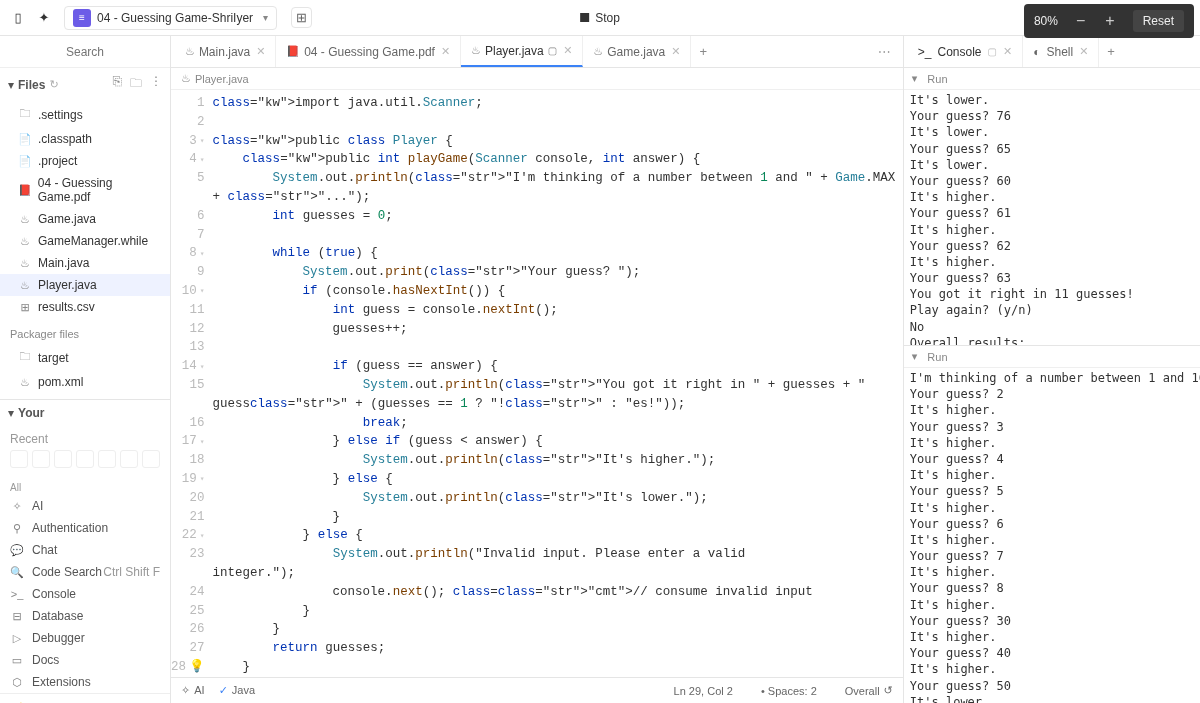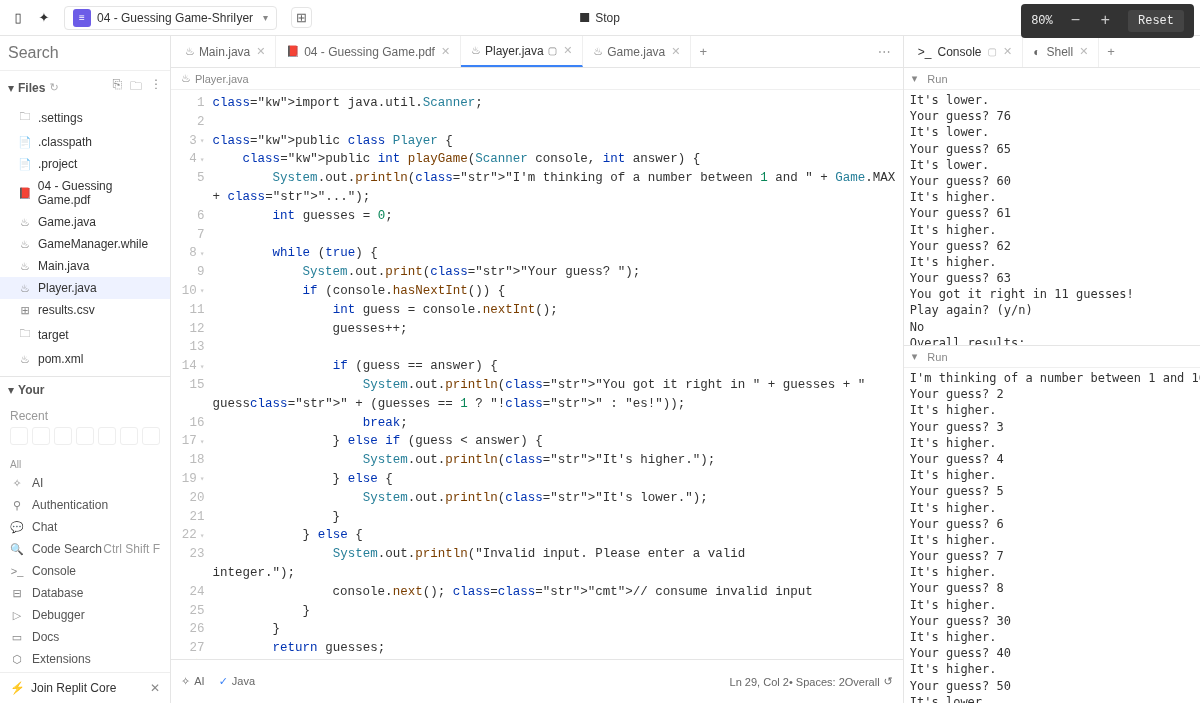--- a/index.html
+++ b/index.html
@@ -13,7 +13,7 @@
 .newtab-icon { margin-left: 8px; color:#666; padding:2px 4px; border:1px solid #e5e5e5; border-radius: 4px;}
 .stop-btn { position: absolute; left: 50%; transform: translateX(-50%); display: flex; align-items: center; gap: 6px; font-size: 12px; }
 .stop-square { width: 9px; height: 9px; background: #333; }
-.zoom-overlay { position: absolute; right: 6px; top: 4px; background: #333; color: #eee; border-radius: 4px; padding: 6px 10px; display: flex; align-items: center; gap: 16px; font-size: 12px; z-index: 10; font-family: Liberation Mono, monospace; }
+.zoom-overlay { position: absolute; right: 6px; top: 4px; background: #333; color: #eee; border-radius: 4px; padding: 6px 10px; display: flex; align-items: center; gap: 16px; font-size: 12px; z-index: 10; }
 .zoom-overlay .zoom-pct { font-weight: 500; }
 .zoom-overlay .zbtn { font-size: 16px; cursor: pointer; color:#ccc; padding: 0 2px;}
 .zoom-overlay .reset { background: #444; padding: 4px 10px; border-radius: 3px; font-size:12px; }

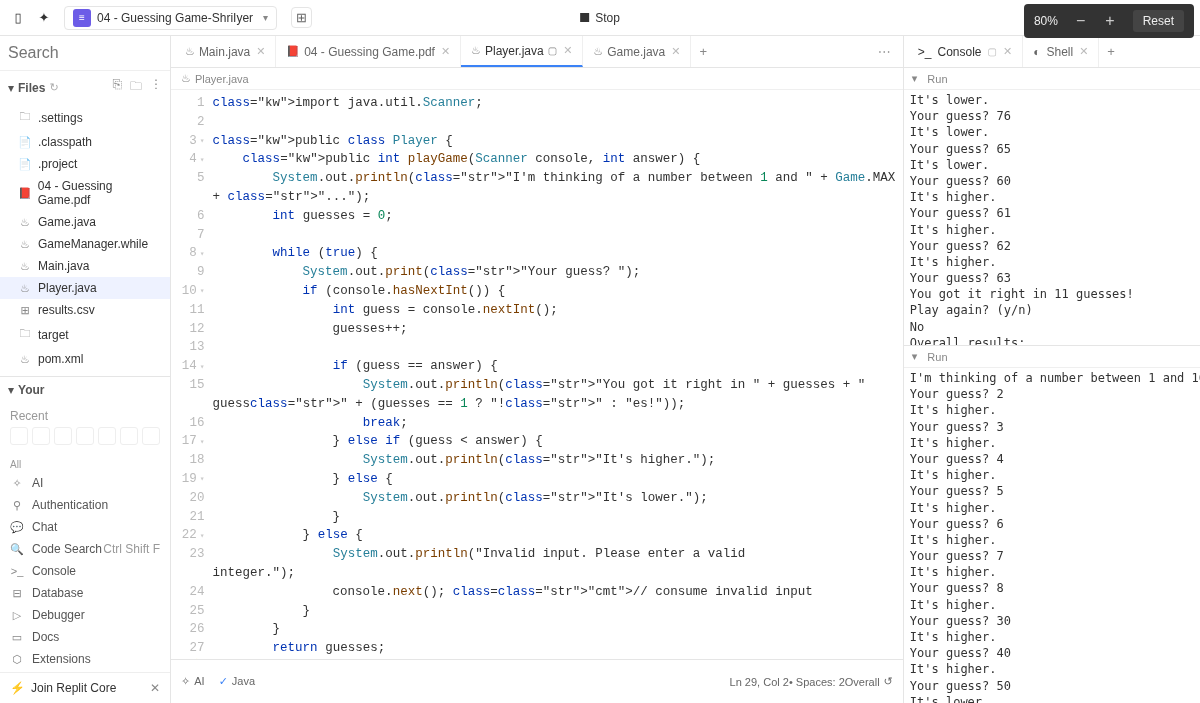--- a/index.html
+++ b/index.html
@@ -20,7 +20,7 @@
 .main { display: flex; height: 667px; }
 .left-col { width: 200px; border-right: 1px solid #e5e5e5; display:flex; flex-direction: column; }
 .search-box { padding: 8px; border-bottom: 1px solid #efefef; }
-.search-box input { width: 100%; border: none; outline: none; font-size: 16px; color:#888; }
+.search-box input { width: 100%; border: none; outline: none; font-size: 12px; color:#888;text-align:center; }
 .section-head { display: flex; align-items: center; justify-content: space-between; padding: 6px 8px; font-size: 12px; color: #555; }
 .section-head .lbl { display:flex;align-items:center;gap:4px;}
 .section-head .icons { display: flex; gap: 8px; color:#888; font-size: 12px; }

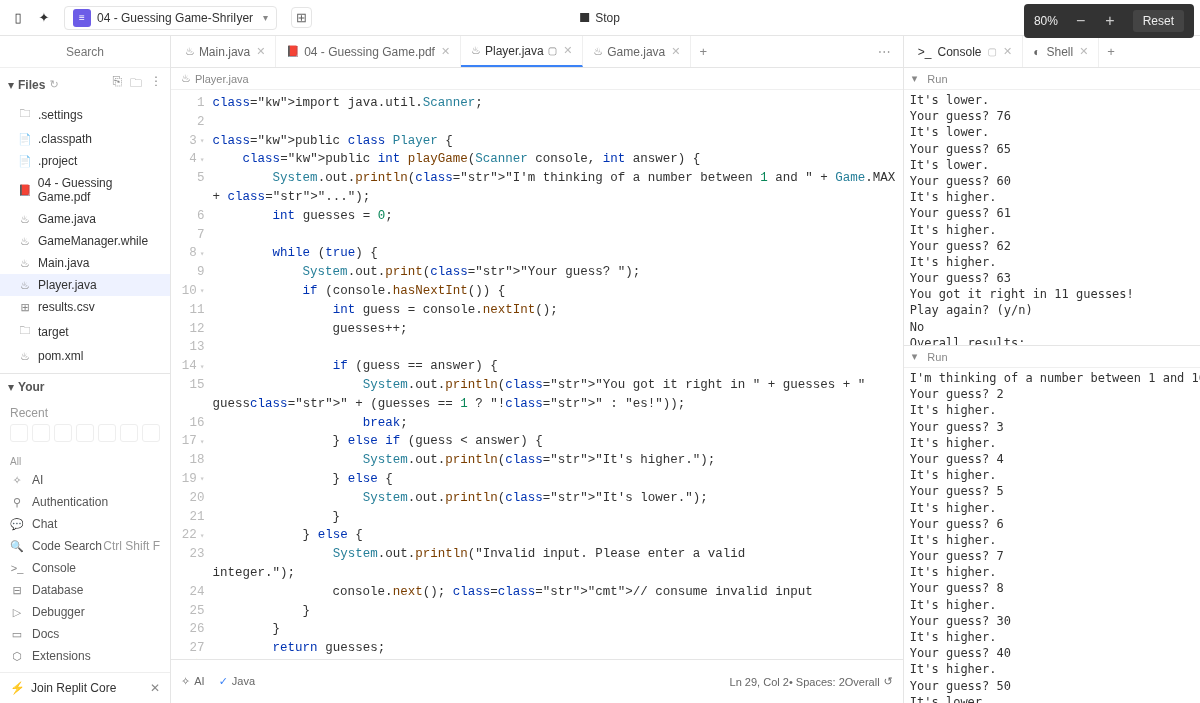--- a/index.html
+++ b/index.html
@@ -158,6 +158,7 @@
           <span>results.csv</span>
         </div>
       </div>
+    <div class="pkg-head">Packager files</div>
     <div class="filelist" id="pkg-list">
         <div class="file-item">
           <span class="fi-icon">🗀</span>

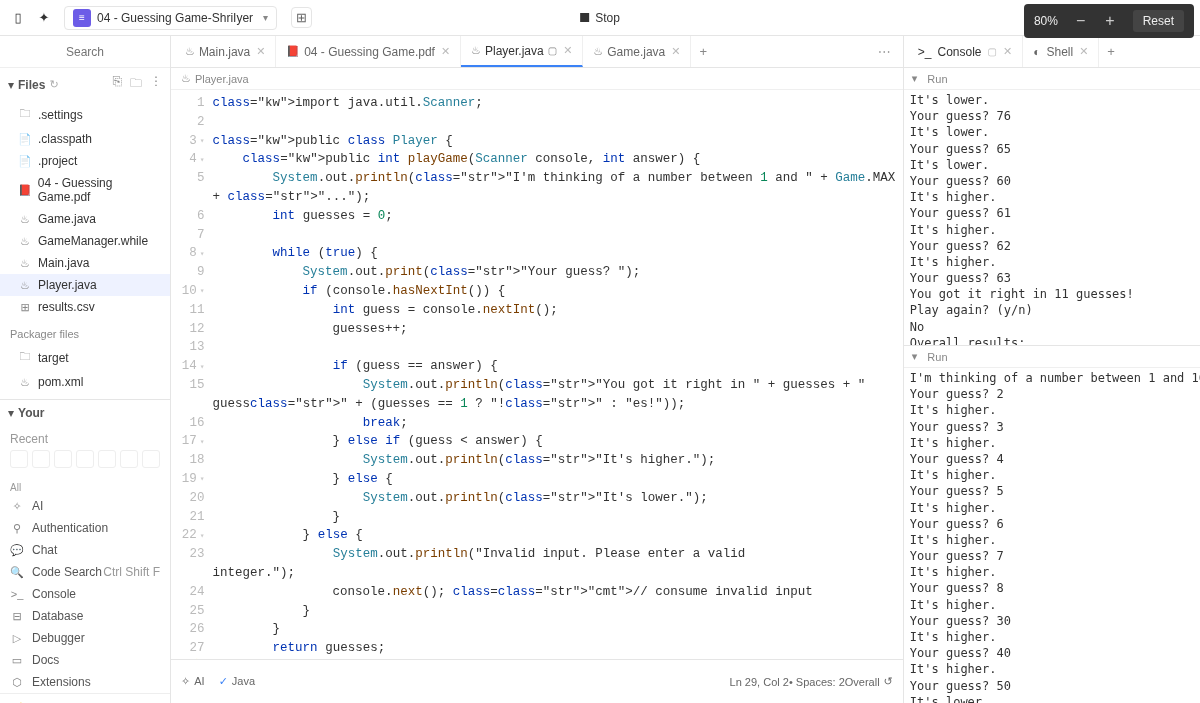--- a/index.html
+++ b/index.html
@@ -60,7 +60,7 @@
 .fn { color: #7a3e00; }
 .num { color: #098658; }
 .bulb { color: #f5a623; }
-.statusbar { height: 44px; border-top: 1px solid #e5e5e5; display: flex; align-items: center; font-size: 11px; color: #666; padding: 0 10px; gap: 14px;}
+.statusbar { height: 26px; border-top: 1px solid #e5e5e5; display: flex; align-items: center; font-size: 11px; color: #666; padding: 0 10px; gap: 14px;}
 .statusbar .right { margin-left: auto; display:flex; gap: 0; align-items:center;}
 .statusbar .hist {display:flex;align-items:center;gap:4px;}
 .right-col { width: 432px; display: flex; flex-direction: column; }

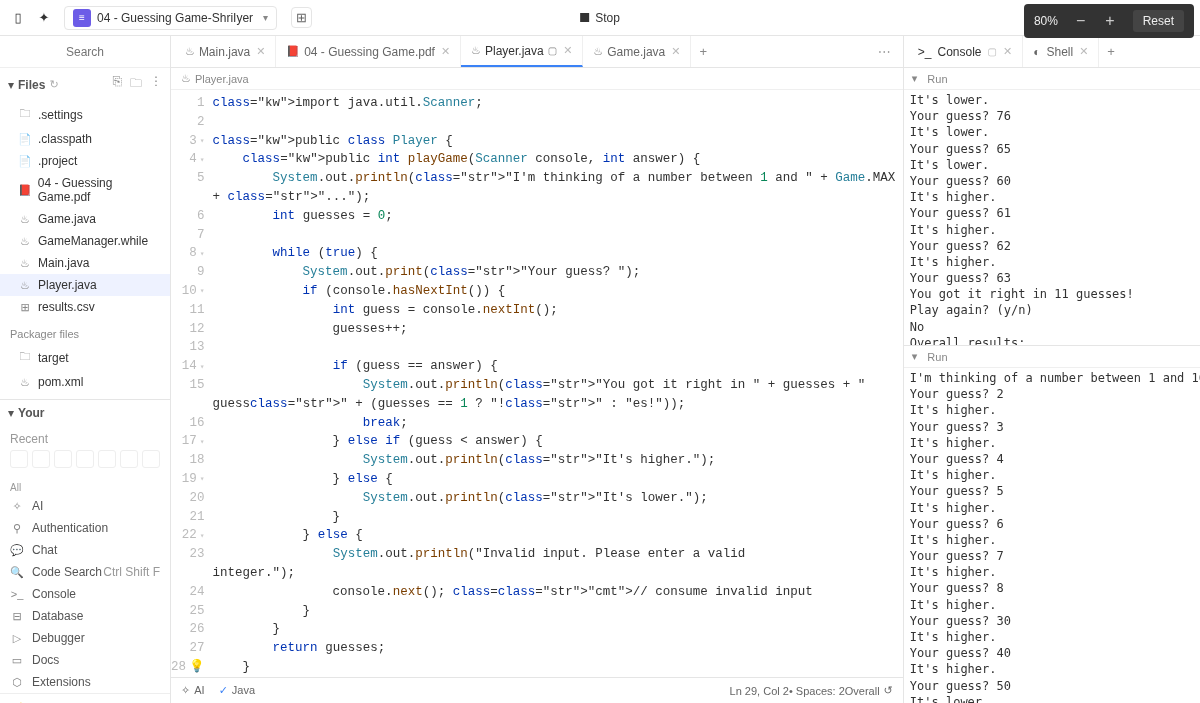--- a/index.html
+++ b/index.html
@@ -61,7 +61,7 @@
 .num { color: #098658; }
 .bulb { color: #f5a623; }
 .statusbar { height: 26px; border-top: 1px solid #e5e5e5; display: flex; align-items: center; font-size: 11px; color: #666; padding: 0 10px; gap: 14px;}
-.statusbar .right { margin-left: auto; display:flex; gap: 0; align-items:center;}
+.statusbar .right { margin-left: auto; display:flex; gap: 28px; align-items:center;}
 .statusbar .hist {display:flex;align-items:center;gap:4px;}
 .right-col { width: 432px; display: flex; flex-direction: column; }
 .rc-tabs { display: flex; align-items: center; border-bottom: 1px solid #e5e5e5; height: 32px; padding: 0 4px; }

